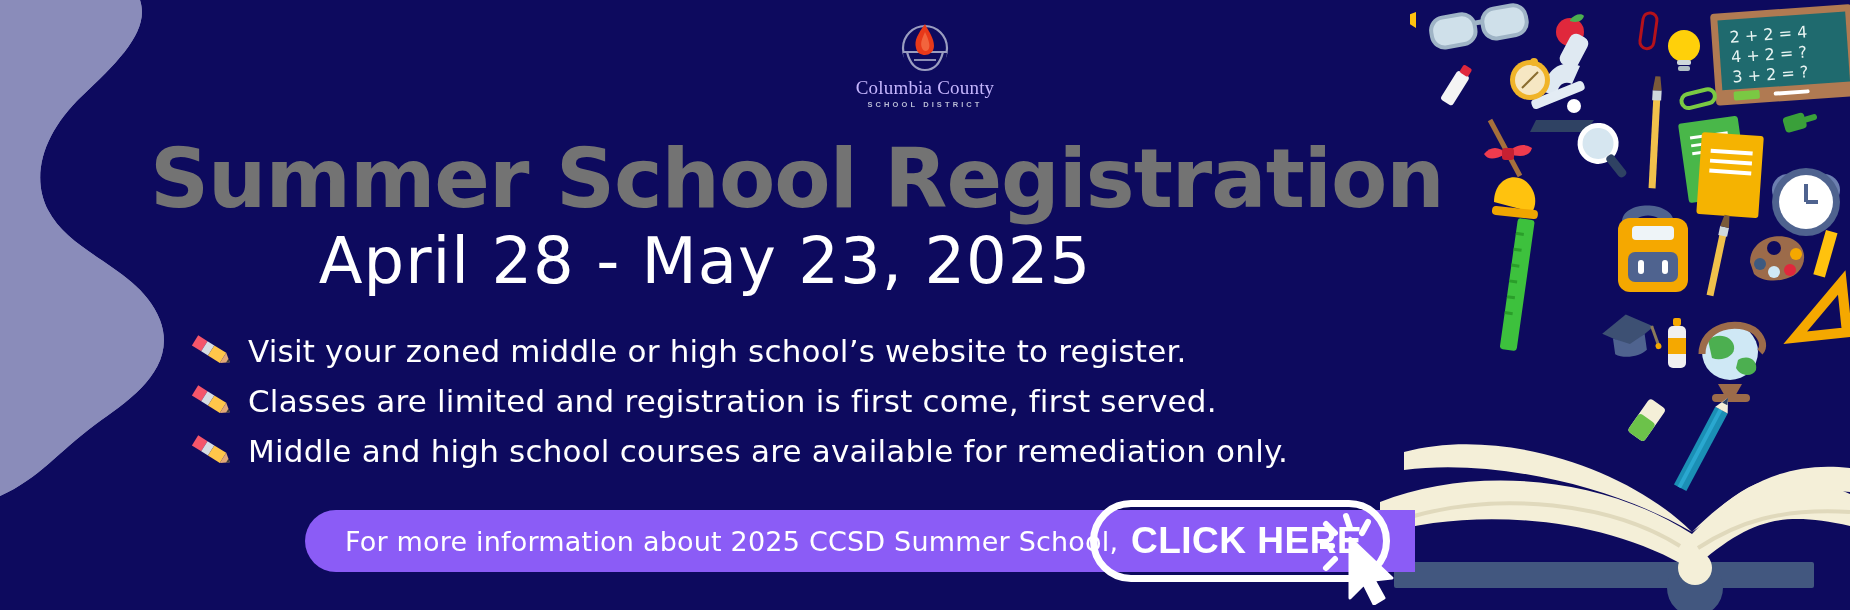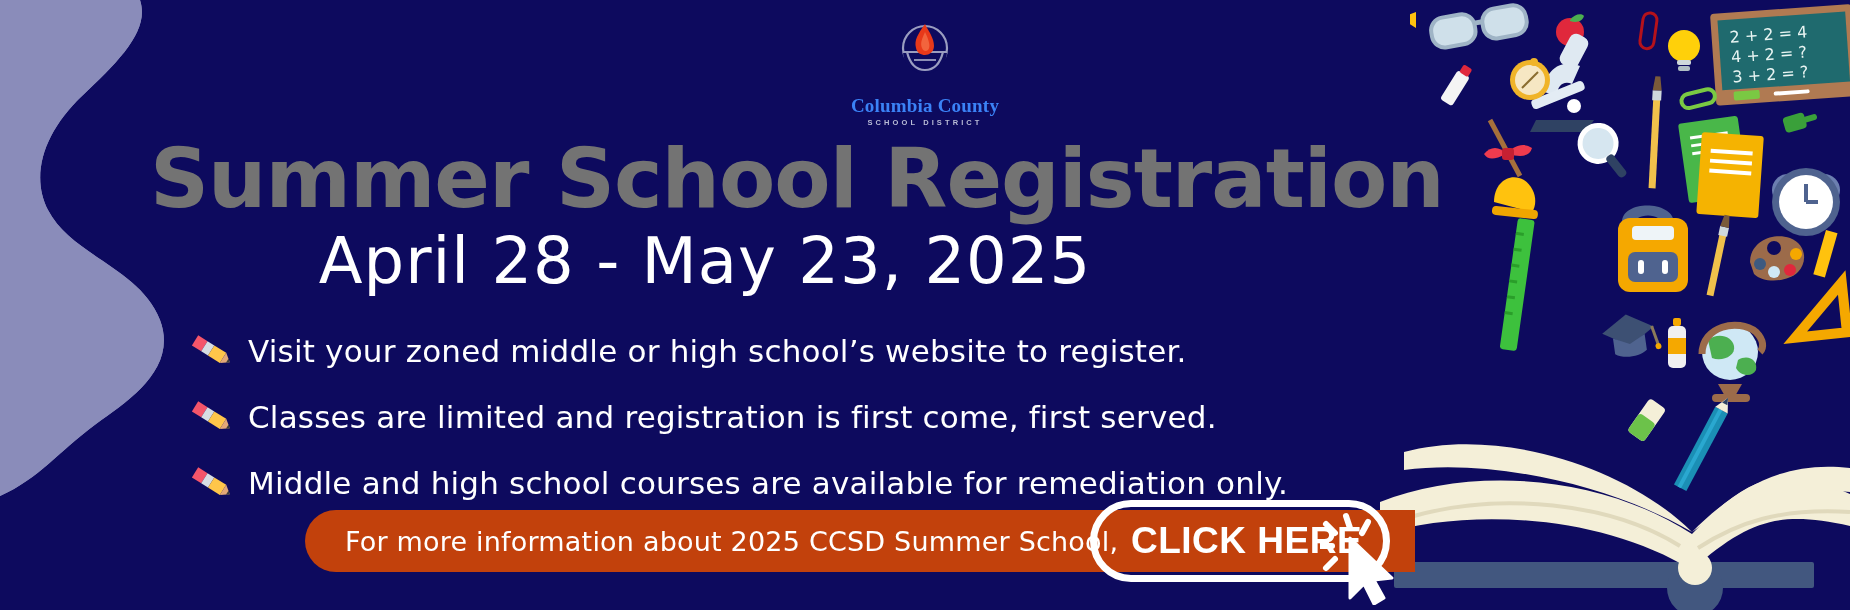--- a/index.html
+++ b/index.html
@@ -26,10 +26,10 @@
   }
   .logo-mark{display:block;margin:0 auto;}
   .logo-name{
-    display:block;color:#3b82f6;
+    display:block;color:#c4b5fd;
     font-family:"Liberation Serif", serif;
-    font-weight:700;font-size:19px;letter-spacing:.2px;
-    margin-top:18px;line-height:1;
+    font-weight:400;font-size:19px;letter-spacing:.2px;
+    margin-top:0;line-height:1;
   }
   .logo-sub{
     display:block;color:#b9bcd6;

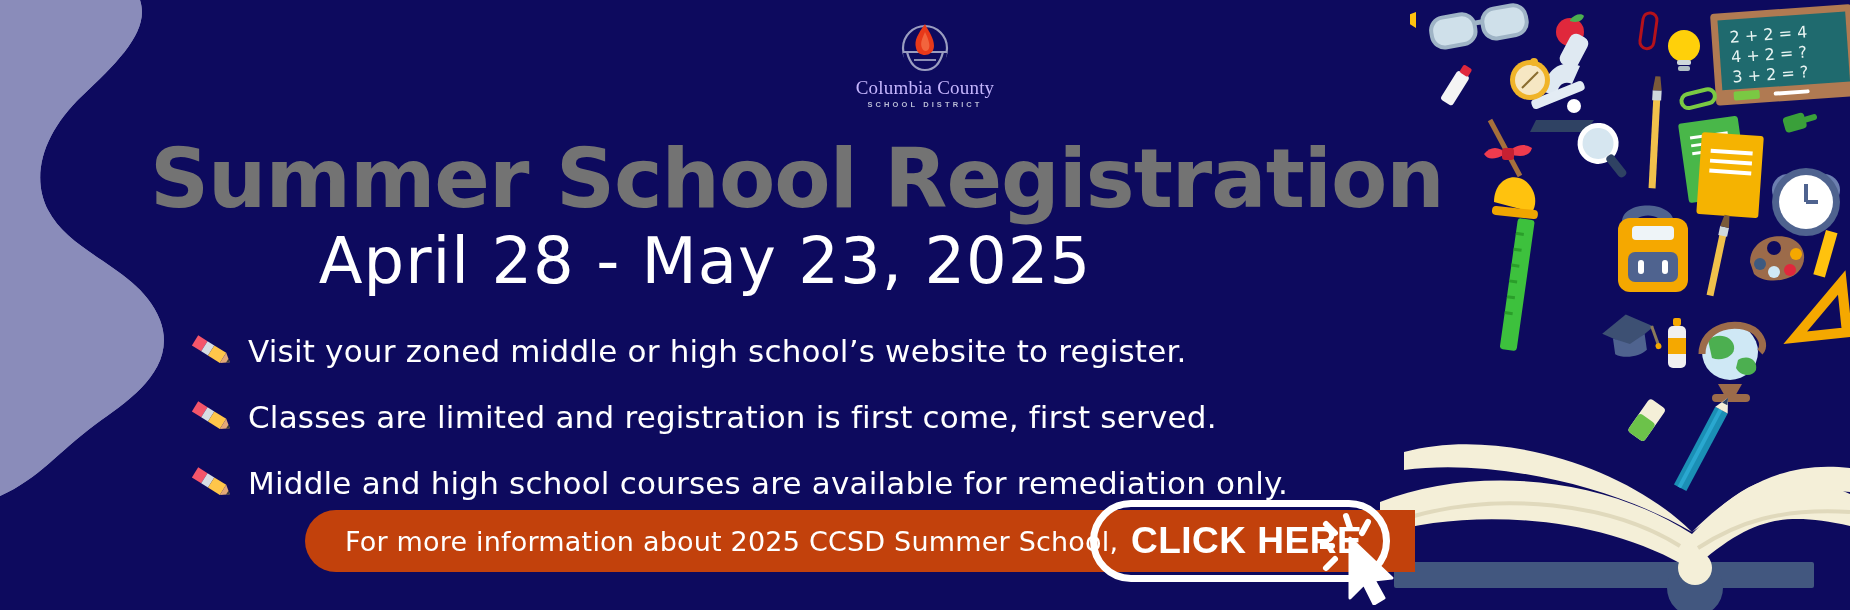--- a/index.html
+++ b/index.html
@@ -67,7 +67,7 @@
   
   .bullets{
     position:absolute;left:190px;top:330px;
-    display:flex;flex-direction:column;gap:24px;
+    display:flex;flex-direction:column;gap:8px;
   }
   .bullet-row{display:flex;align-items:center;gap:14px;height:42px;}
   .pencil{flex:0 0 auto;display:block;}

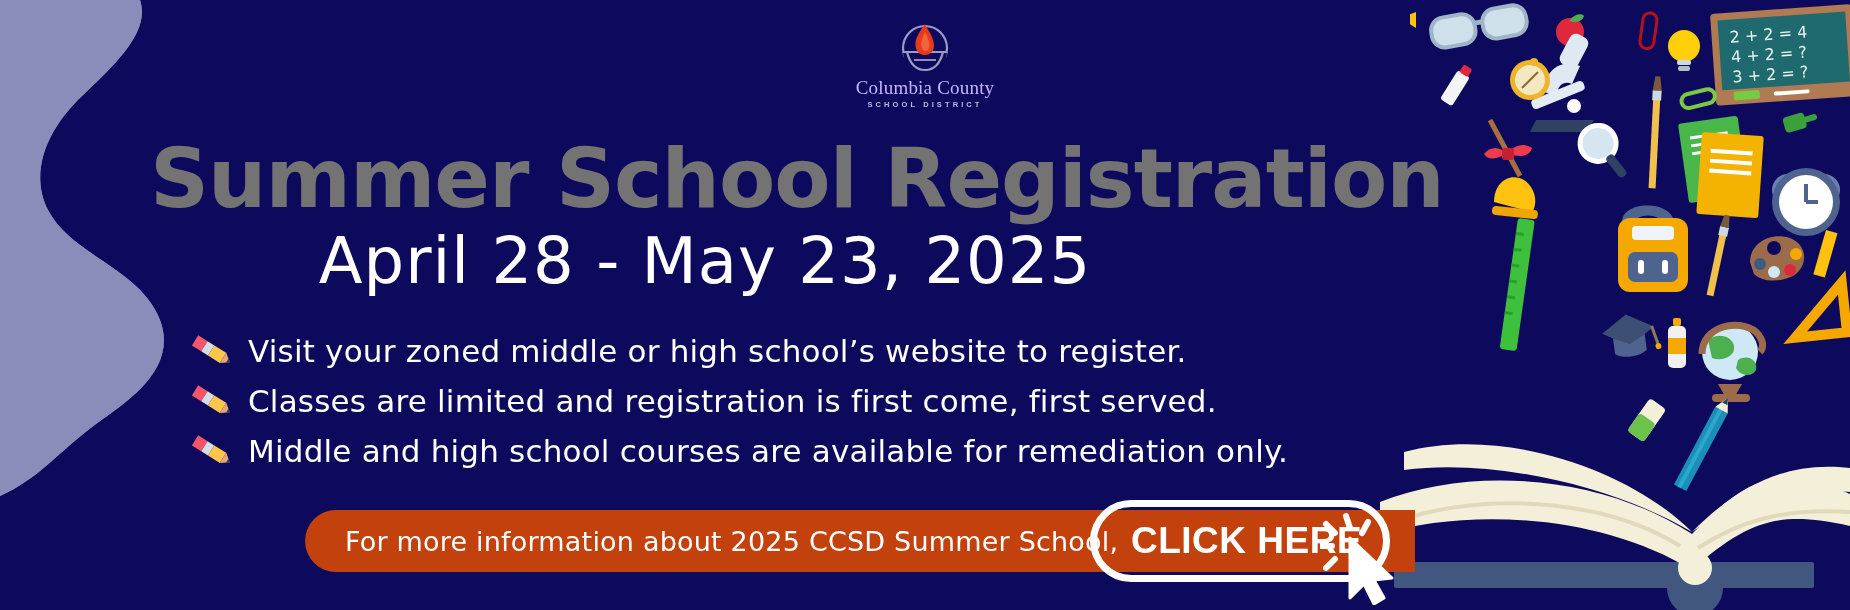--- a/index.html
+++ b/index.html
@@ -82,7 +82,7 @@
   .cta-bar{
     position:absolute;left:305px;top:510px;
     height:62px;width:1110px;
-    background:#c2410c;
+    background:#8b5cf6;
     border-radius:31px 0 0 31px;
     display:flex;align-items:center;
   }

